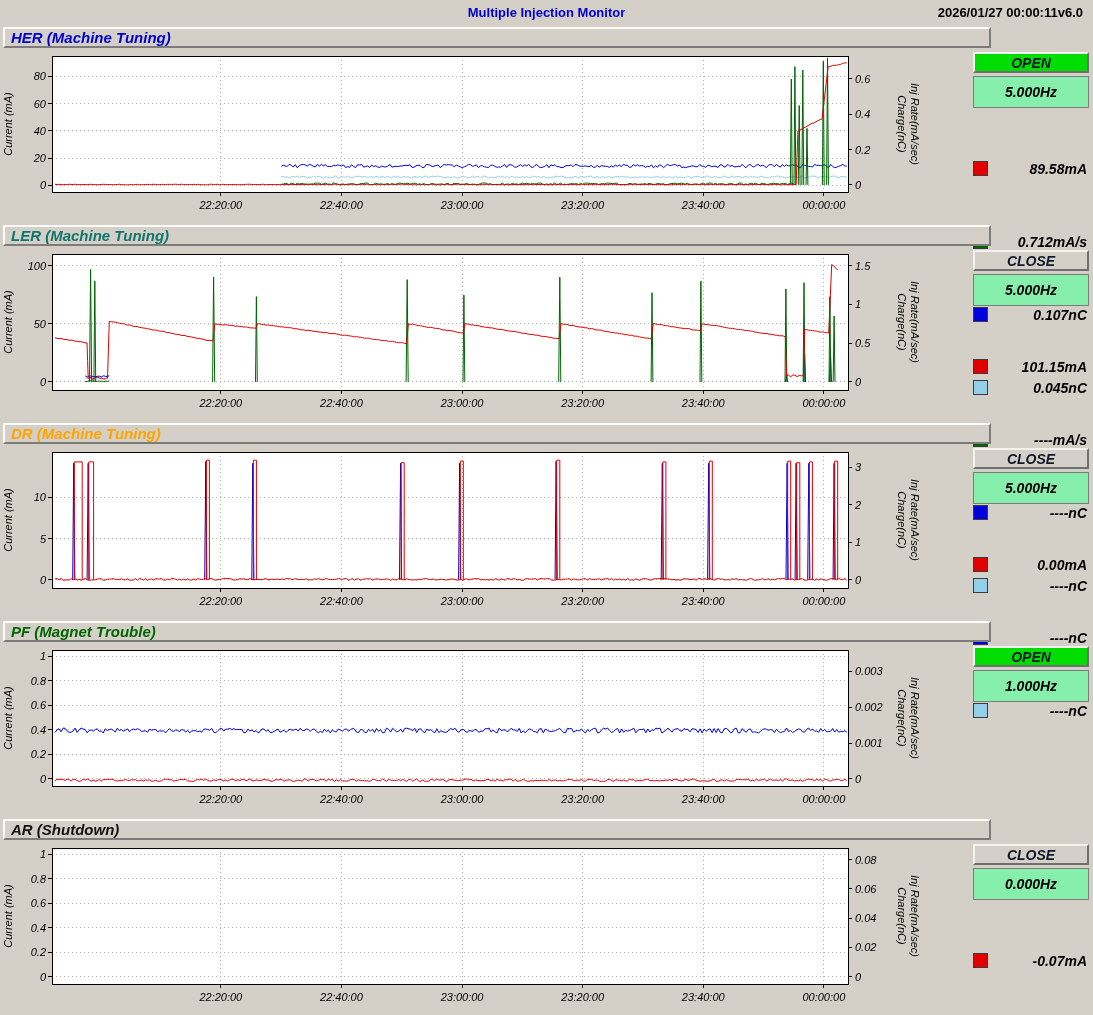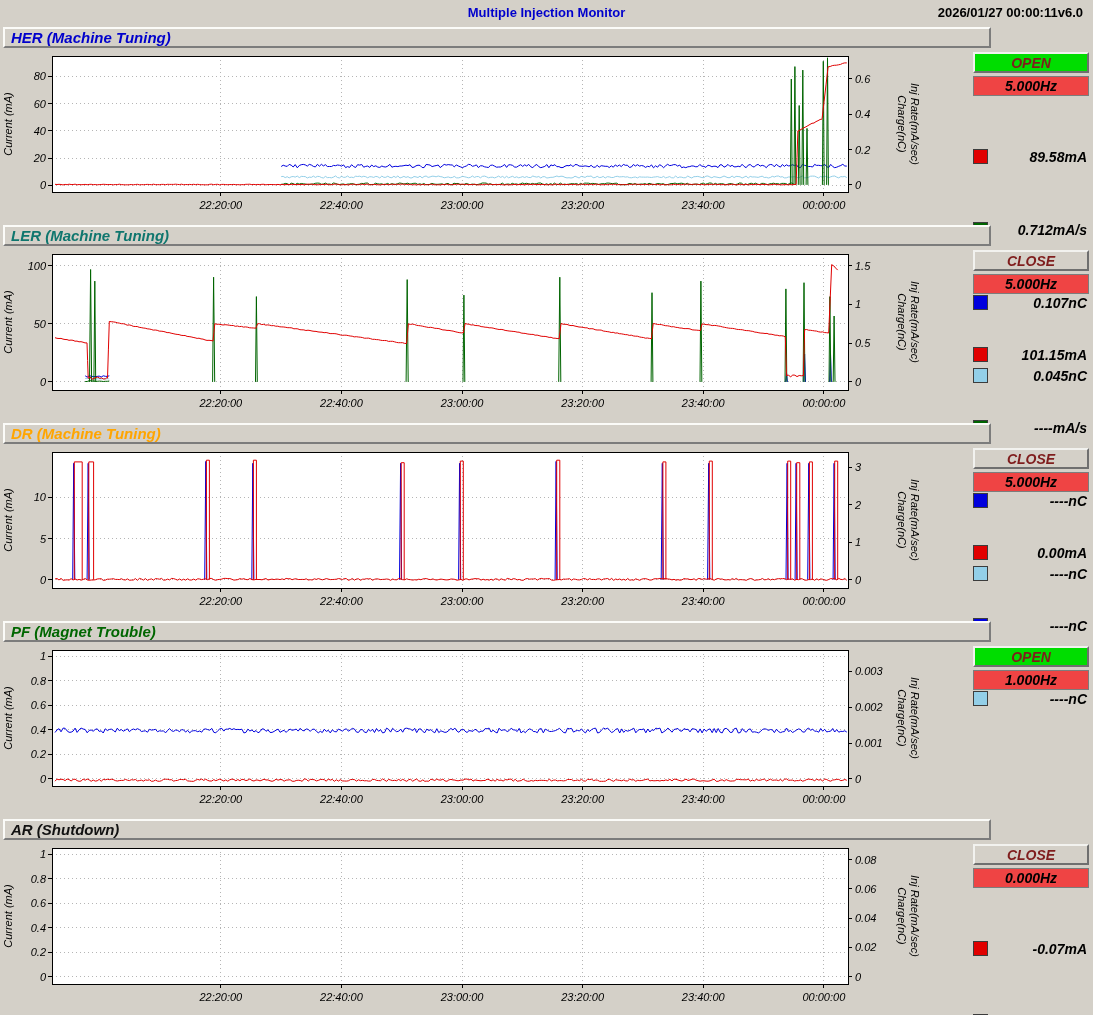--- a/index.html
+++ b/index.html
@@ -33,7 +33,7 @@
     box-sizing:border-box;height:21px;margin-bottom:3px;
     border:2px solid;border-color:#f2f2ef #6f6f6f #6f6f6f #f2f2ef;
     display:flex;align-items:center;justify-content:center;
-    font-style:italic;font-weight:bold;font-size:14px;color:#7f1d1d;
+    font-style:italic;font-weight:bold;font-size:14px;color:#0f172a;
   }
   .freq{
     box-sizing:border-box;height:20px;margin-bottom:0;

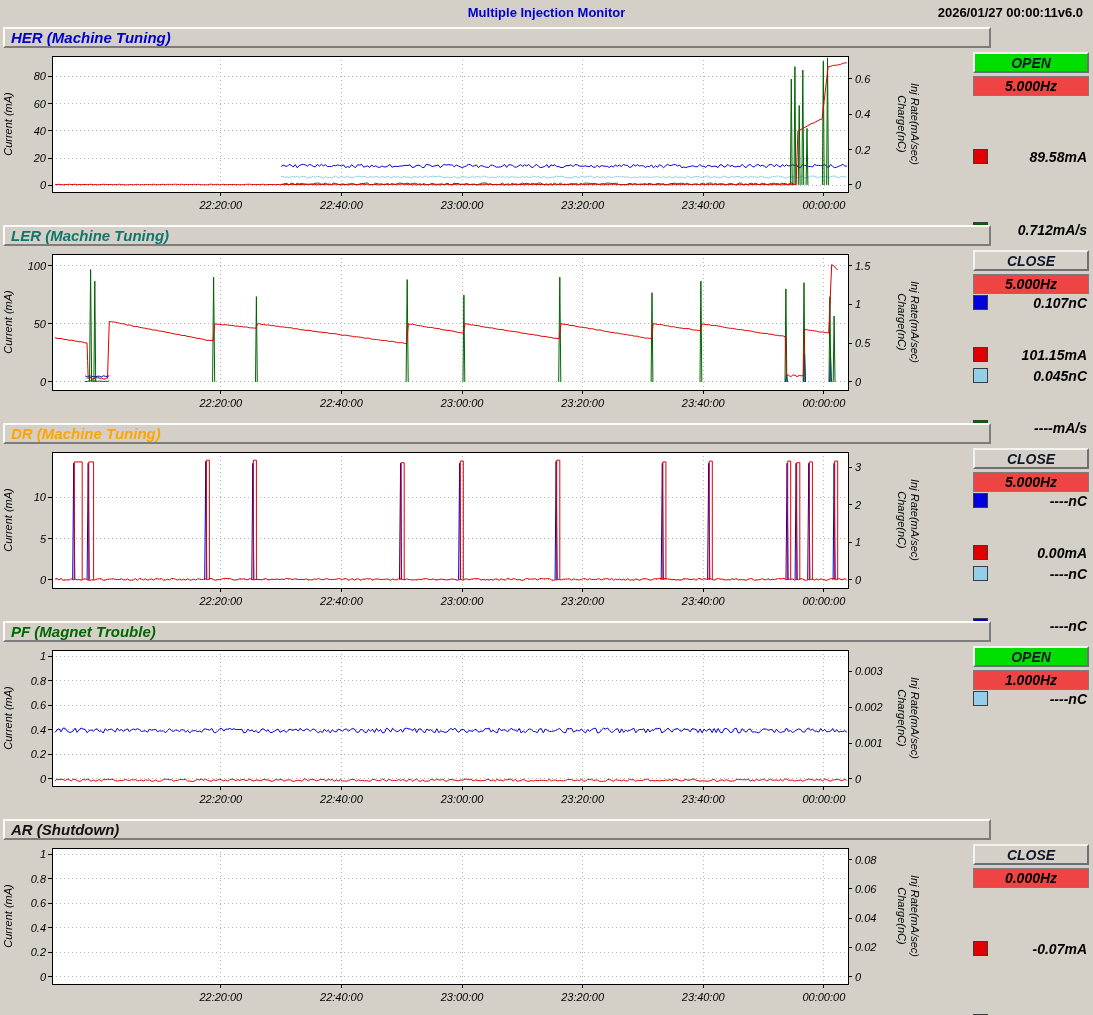--- a/index.html
+++ b/index.html
@@ -36,8 +36,8 @@
     font-style:italic;font-weight:bold;font-size:14px;color:#0f172a;
   }
   .freq{
-    box-sizing:border-box;height:20px;margin-bottom:0;
-    background:#ef4444;border:1px solid #7c7c7c;
+    box-sizing:border-box;height:32px;margin-bottom:0;
+    background:#86efac;border:1px solid #7c7c7c;
     display:flex;align-items:center;justify-content:center;
     font-style:italic;font-weight:bold;font-size:14px;color:#000;
   }

